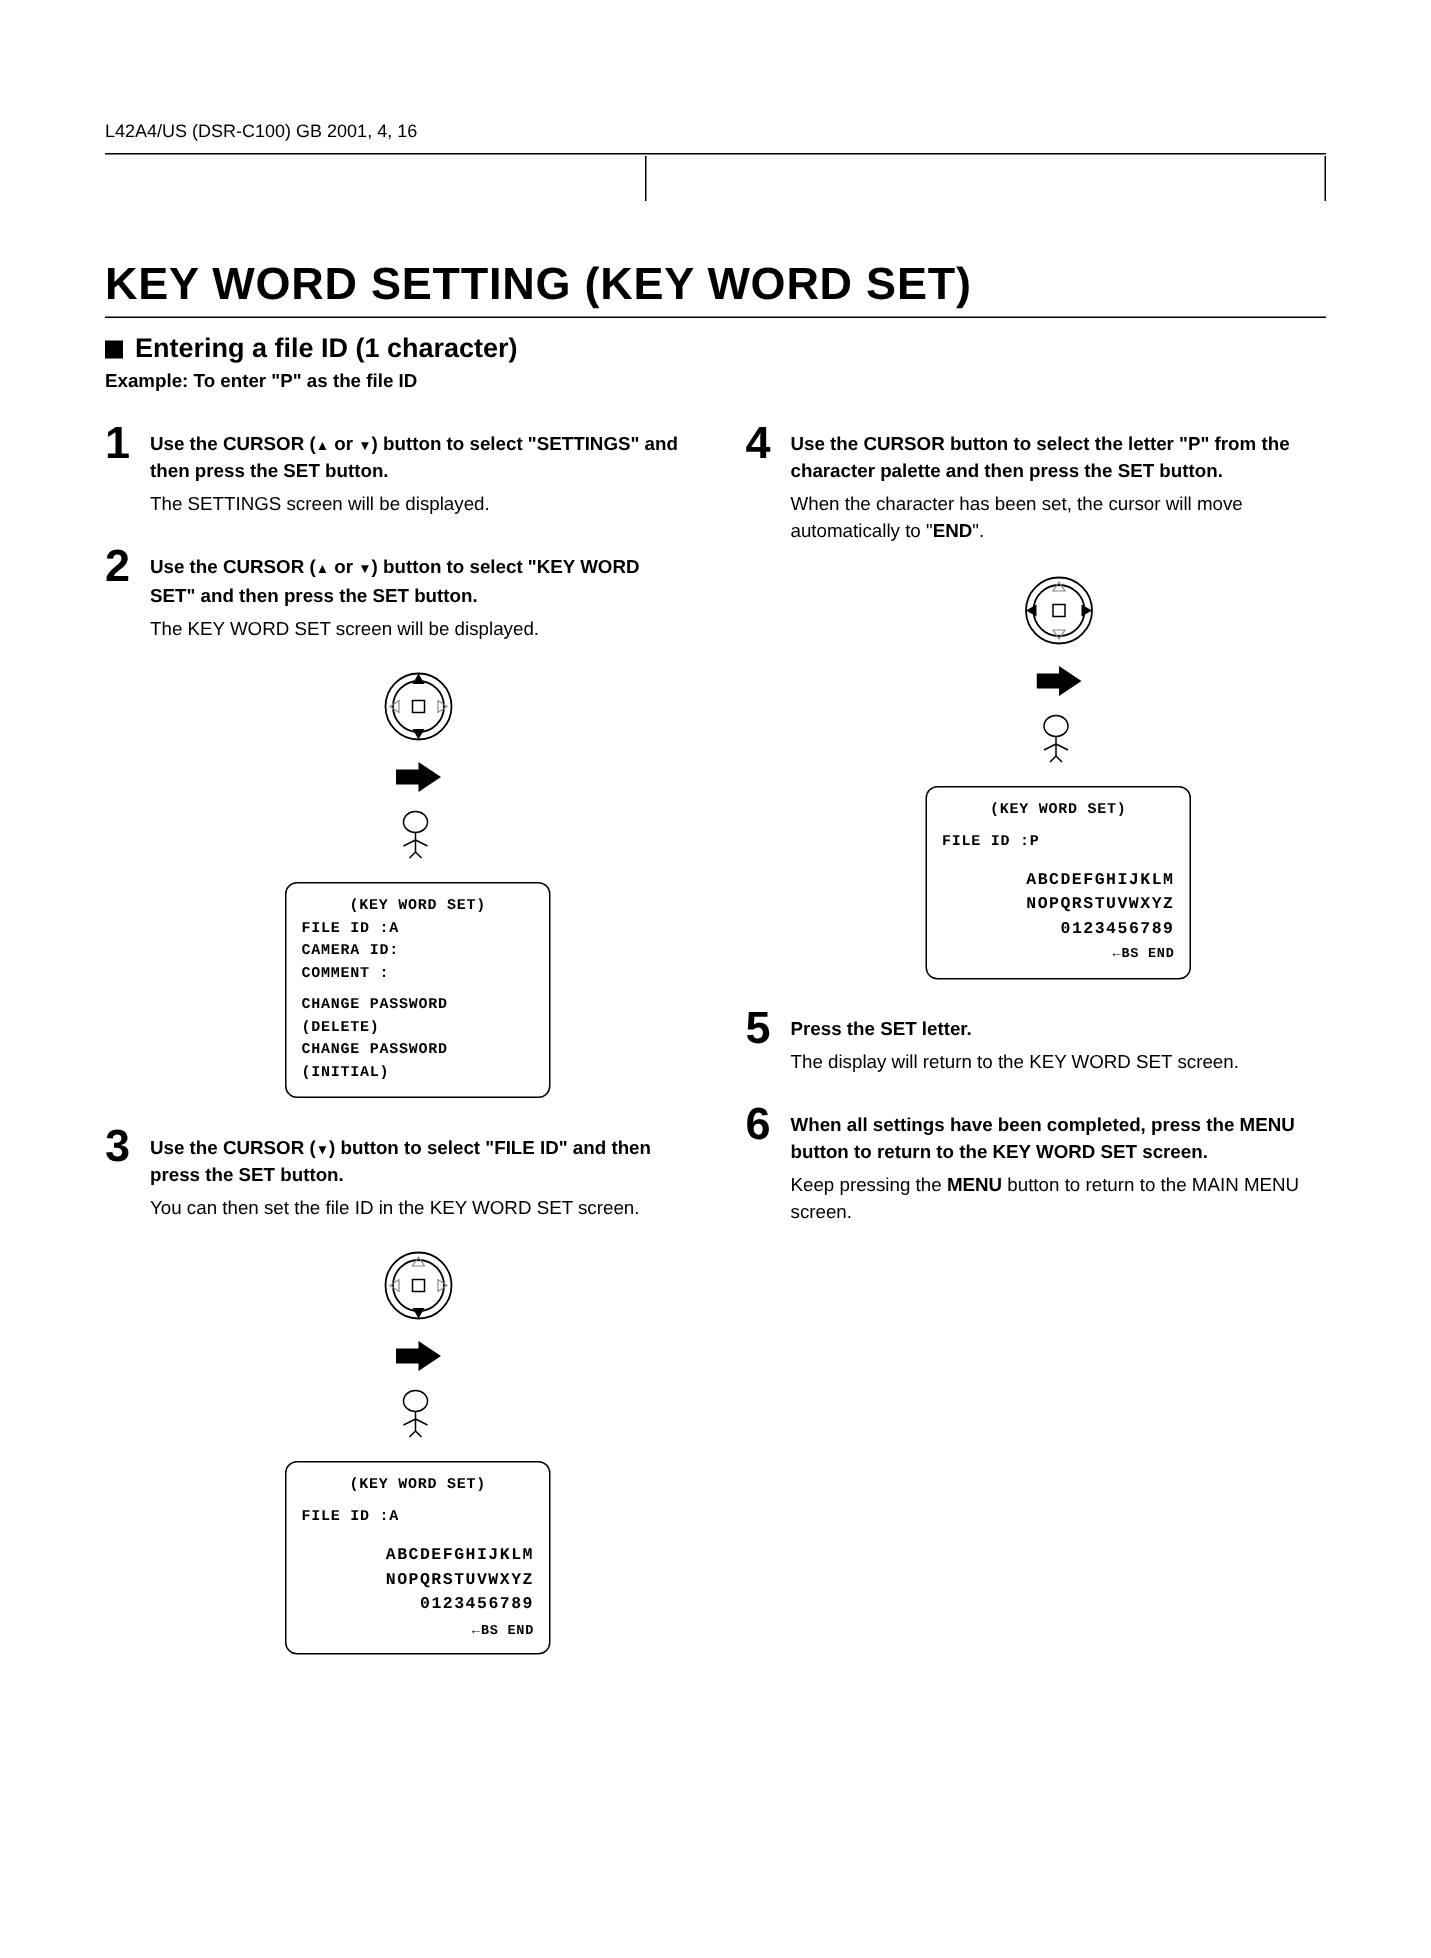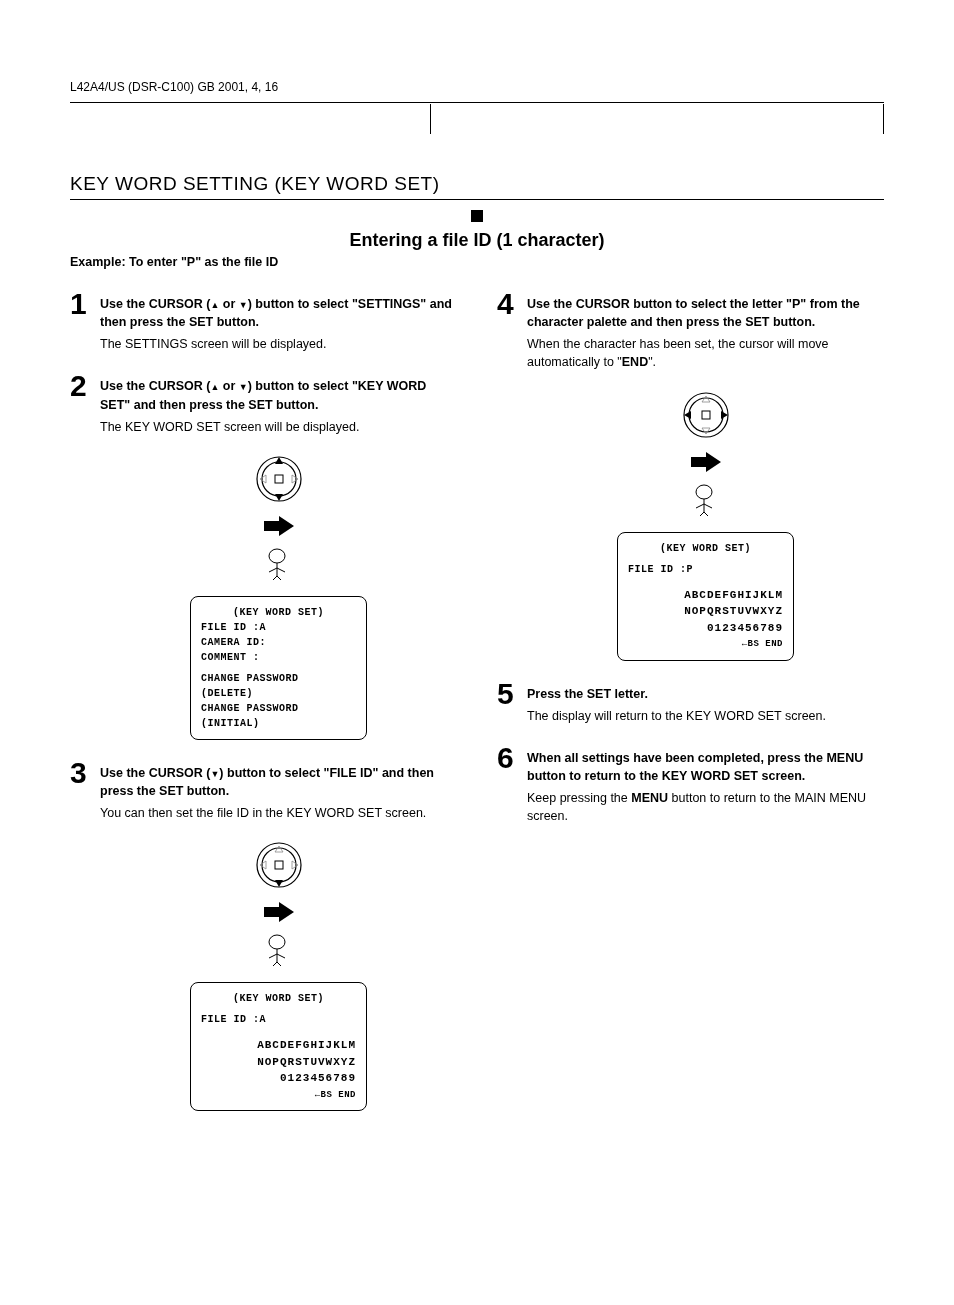--- a/index.html
+++ b/index.html
@@ -32,8 +32,8 @@
   .crop-mark-v { width: 1px; height: 30px; background: #000; display: inline-block; }
   .crop-mark-h { width: 30px; height: 1px; background: #000; display: inline-block; vertical-align: top; }
   .title {
-    font-size: 19px;
-    font-weight: normal;
+    font-size: 30px;
+    font-weight: bold;
     margin-top: 70px;
     margin-bottom: 4px;
     letter-spacing: 0.5px;

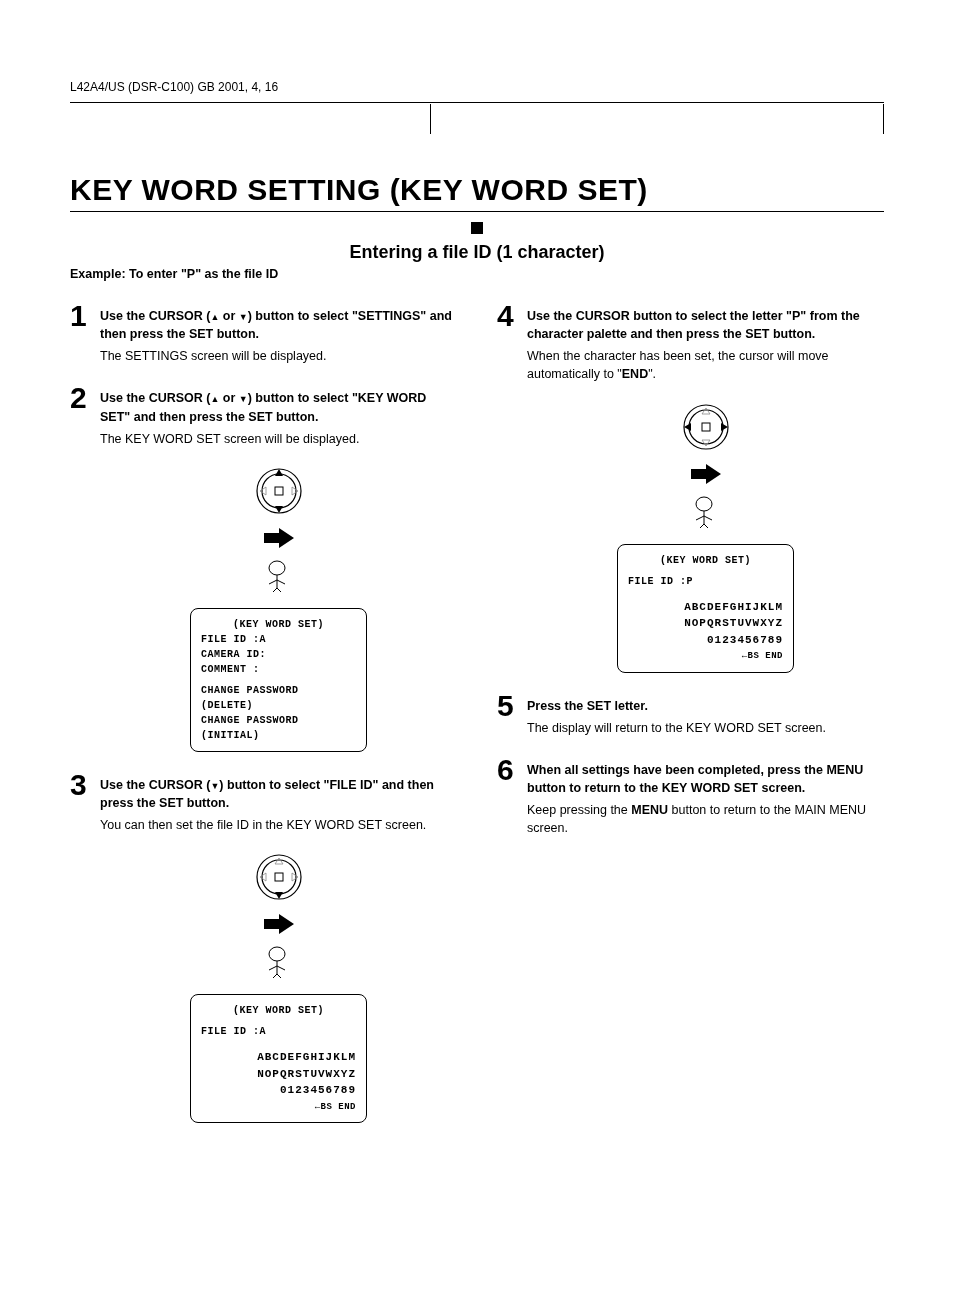--- a/index.html
+++ b/index.html
@@ -43,7 +43,6 @@
     align-items: center;
     gap: 8px;
     margin-top: 10px;
-    flex-direction: column;
   }
   .sq {
     width: 12px;

